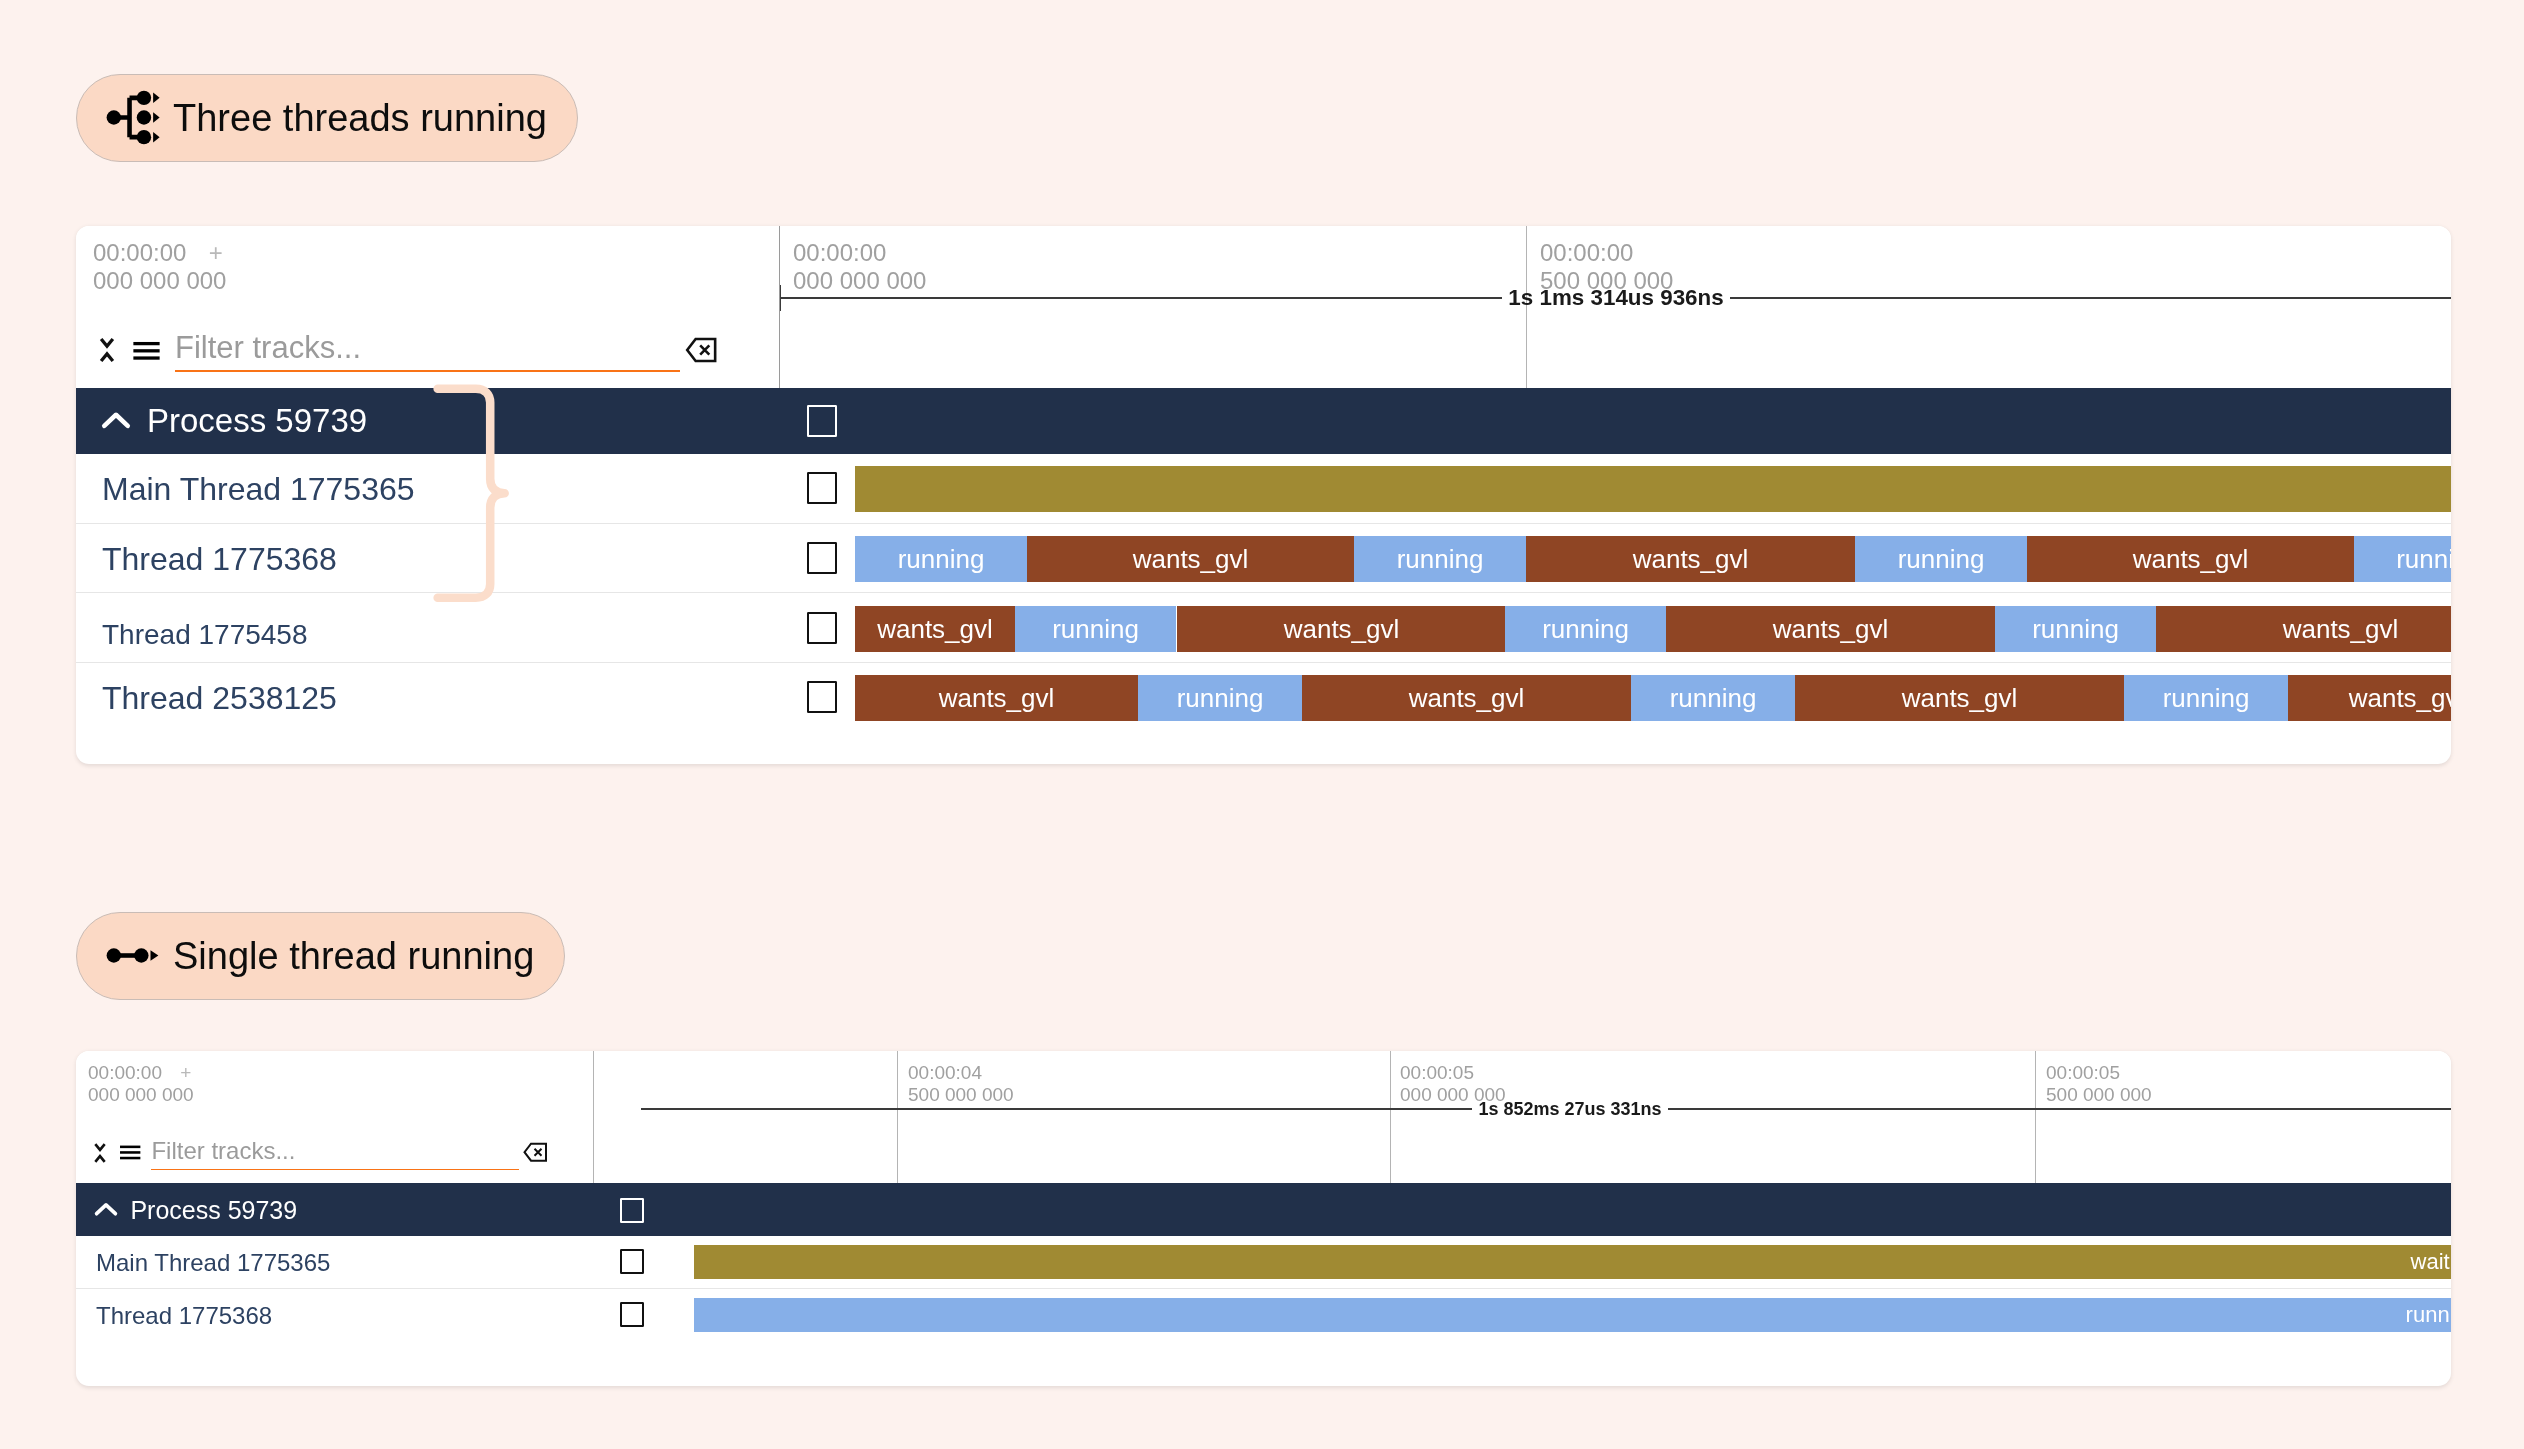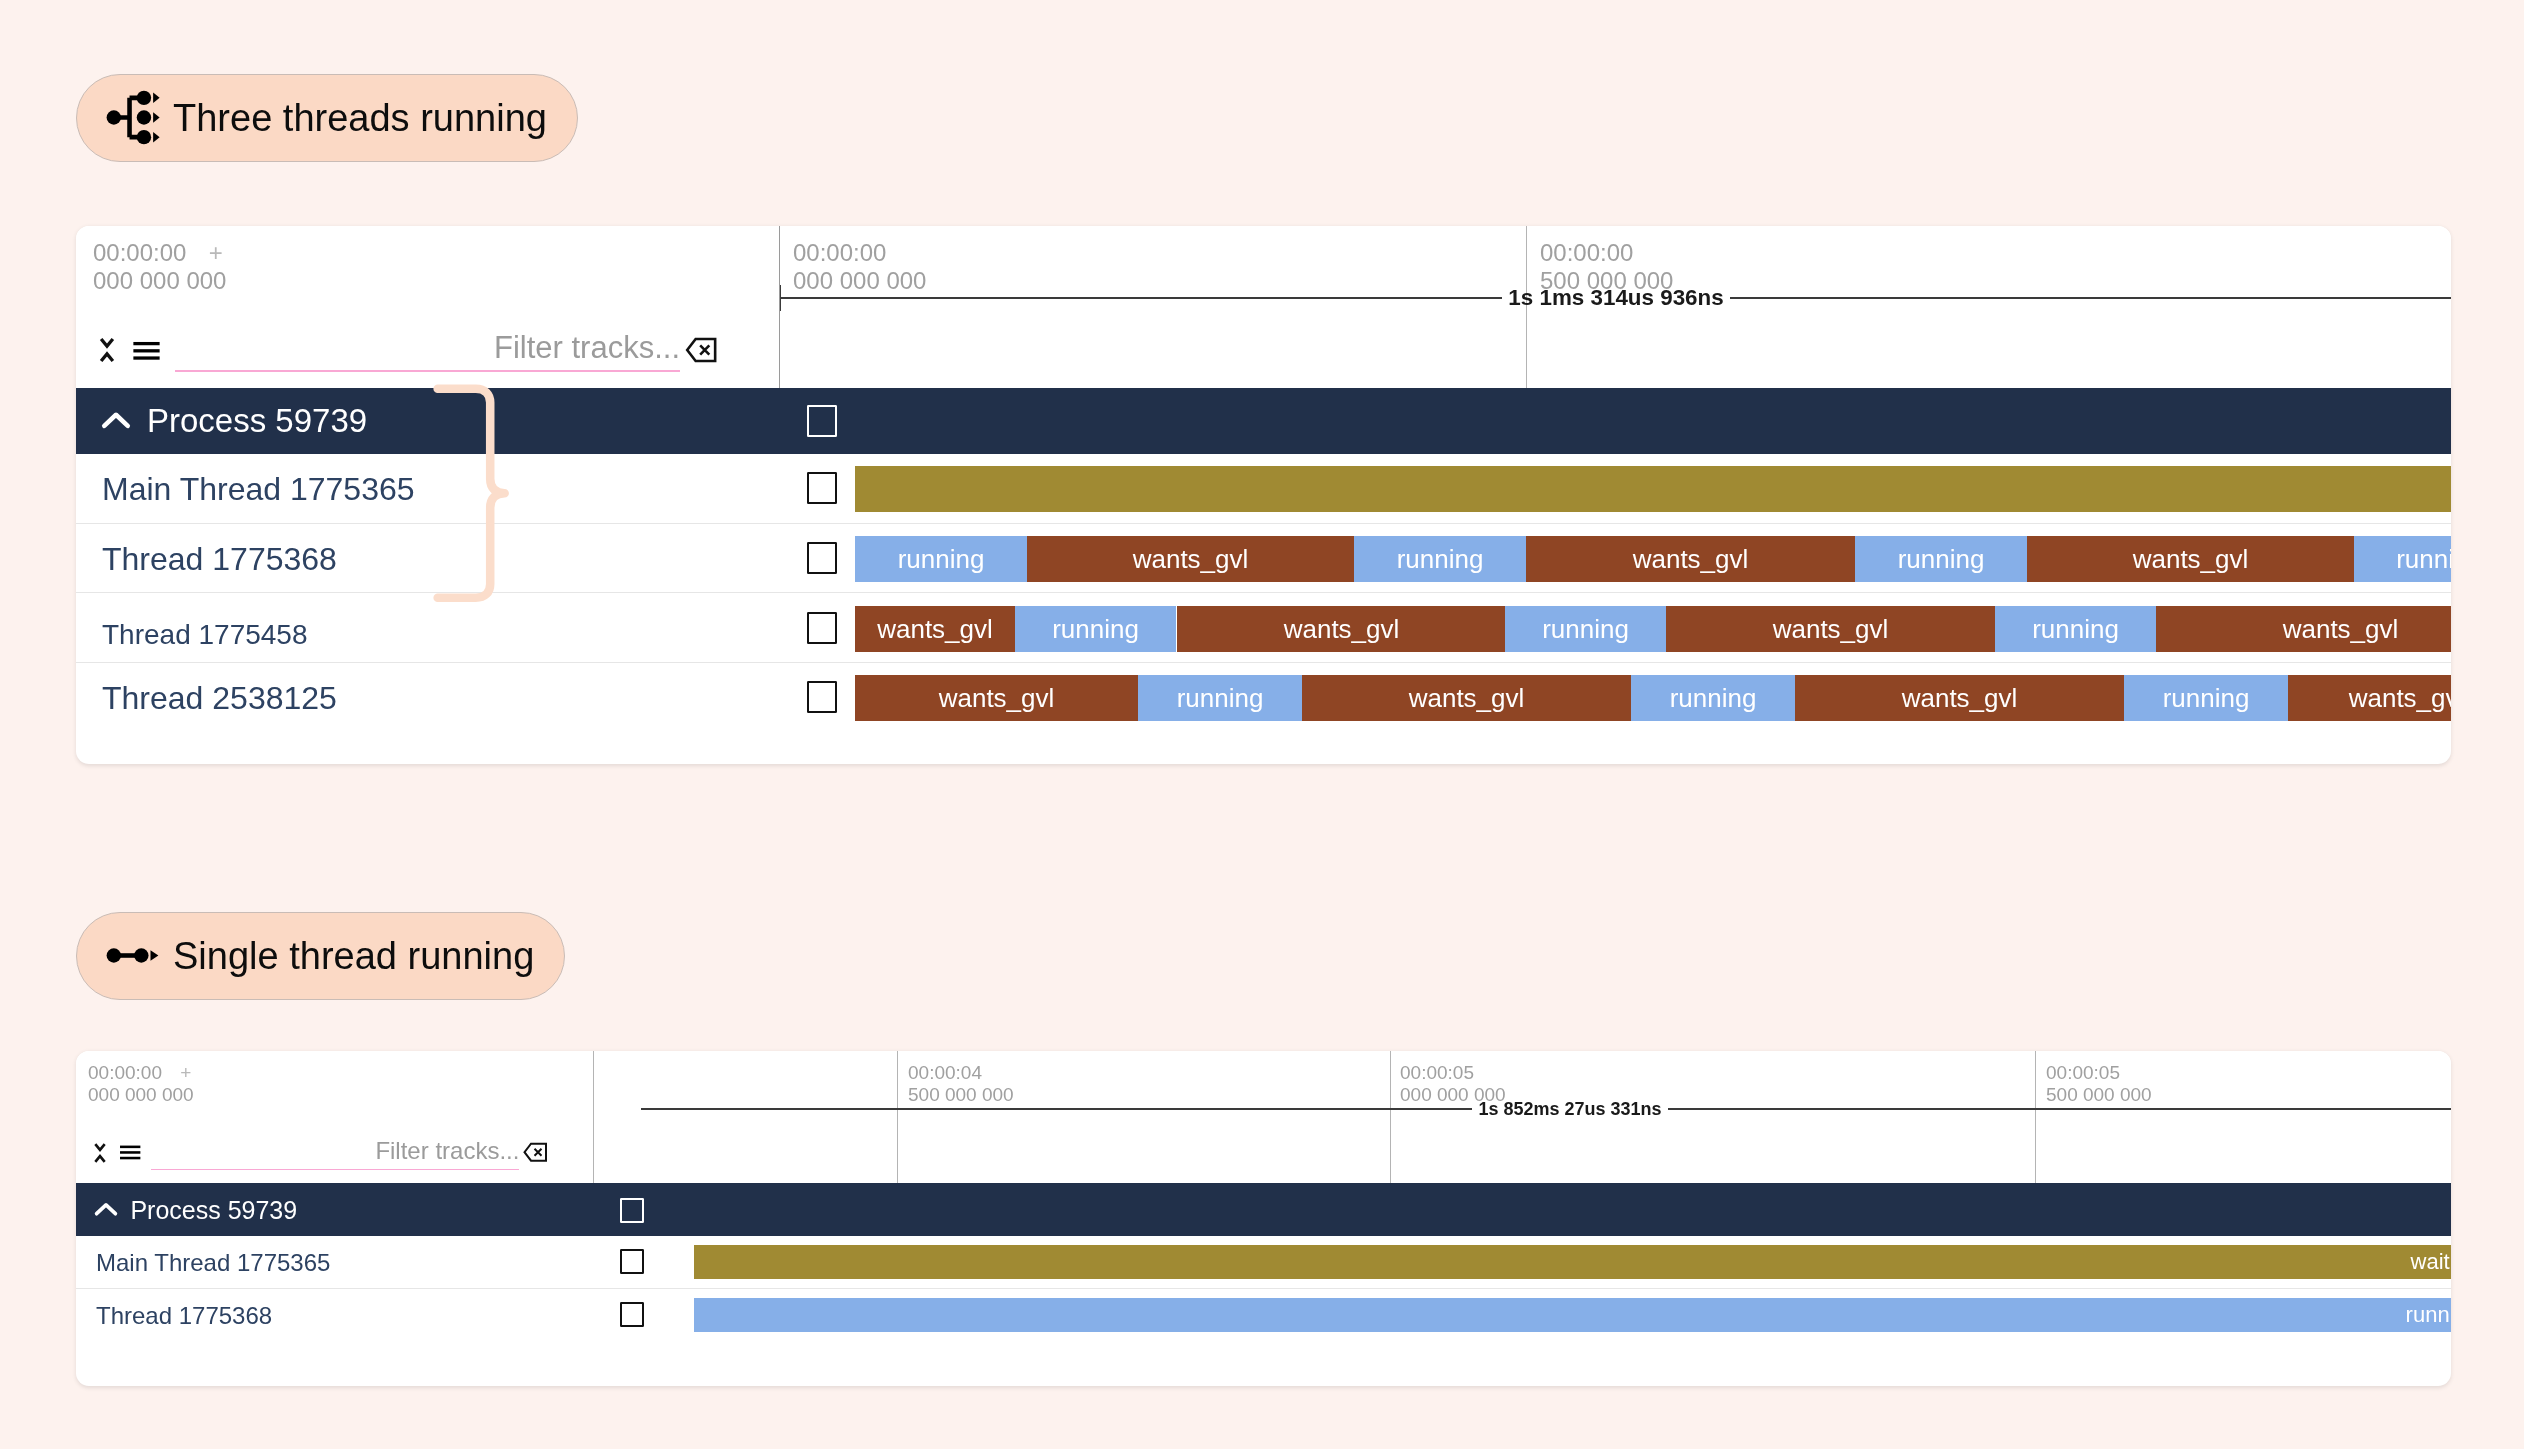--- a/index.html
+++ b/index.html
@@ -67,11 +67,10 @@
   .filterbar{position:absolute;display:flex;align-items:center;}
   .filter-input{
     border:none;outline:none;background:transparent;
-    border-bottom:2px solid #f9a8d4;
+    border-bottom:2px solid #f97316;
     color:#9b9b9b;
     font-family:"Liberation Sans", sans-serif;
     padding:0 0 4px 0;
-    text-align:right;
   }
   .filter-input::placeholder{color:#9b9b9b;opacity:1;}
 

